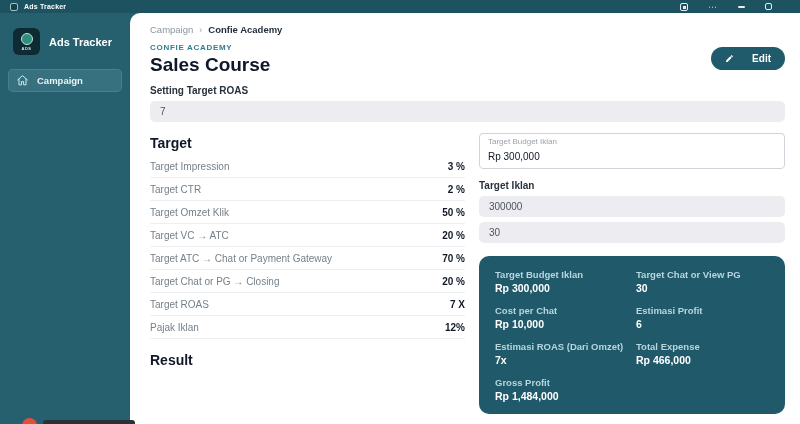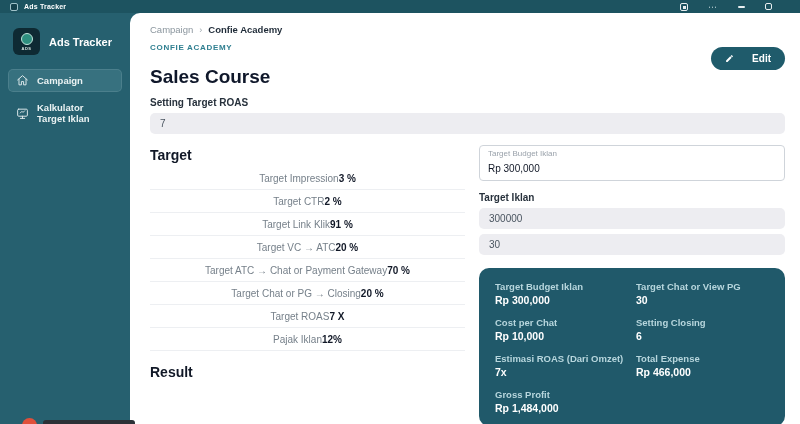--- a/index.html
+++ b/index.html
@@ -49,7 +49,7 @@
 
   .header-row{display:flex;align-items:flex-start;justify-content:space-between;margin-top:8px;}
   .category{font-size:8px;font-weight:bold;letter-spacing:.7px;color:#2f7f90;}
-  .page-title{font-size:19px;font-weight:bold;color:#0f172a;margin-top:14px;}
+  .page-title{font-size:19px;font-weight:bold;color:#0f172a;margin-top:2px;}
   .edit-btn{display:flex;align-items:center;gap:18px;background:var(--brand-teal,#1f5b6b);color:#fff;font-size:10px;font-weight:bold;border:none;border-radius:13px;padding:6px 14px;margin-top:4px;cursor:pointer;}
   .edit-btn svg{width:9px;height:9px;fill:#fff;}
 

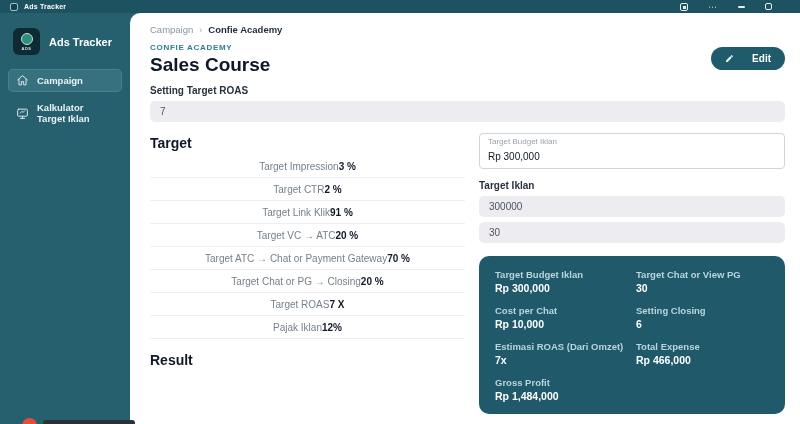--- a/index.html
+++ b/index.html
@@ -114,17 +114,6 @@
       </span>
       <span>Campaign</span>
     </div>
-    <div class="nav-item">
-      <span class="nav-ic">
-        <svg viewBox="0 0 24 24">
-            <rect x="3" y="4" width="18" height="13" rx="2"></rect>
-            <path d="M8 21h8"></path>
-            <path d="M12 17v4"></path>
-            <path d="M8 11l3-3 2 2 3-3"></path>
-          </svg>
-      </span>
-      <span>Kalkulator Target Iklan</span>
-    </div>
   </div>
 </div>
 

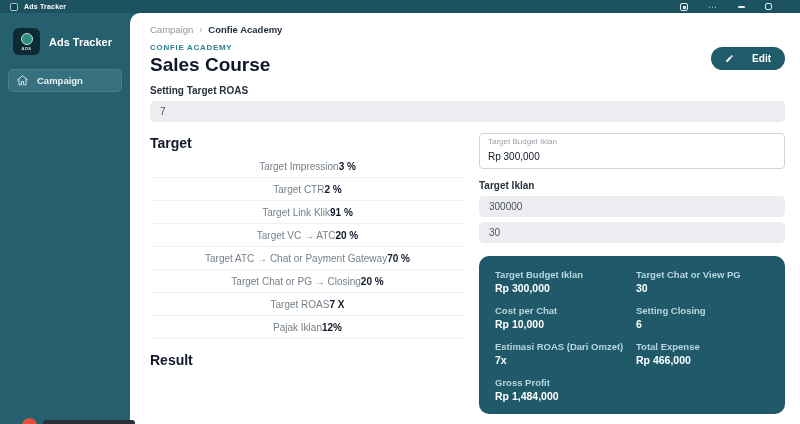--- a/index.html
+++ b/index.html
@@ -62,7 +62,7 @@
   .col-right{flex:1;min-width:0;}
 
   .section-heading{font-size:14px;font-weight:bold;color:#111827;margin:6px 0 4px 0;}
-  .row{display:flex;justify-content:center;align-items:center;padding:5.5px 0;border-bottom:1px solid #edeff2;}
+  .row{display:flex;justify-content:space-between;align-items:center;padding:5.5px 0;border-bottom:1px solid #edeff2;}
   .rows-plain .row{border-bottom:none;padding:6.5px 0;}
   .row-label{font-size:10px;color:#76808a;}
   .row-value{font-size:10px;font-weight:700;color:#111827;}

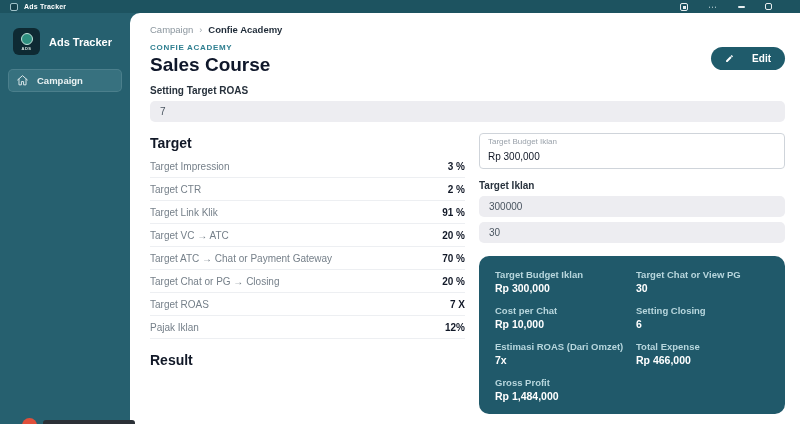--- a/index.html
+++ b/index.html
@@ -164,7 +164,7 @@
           </div>
 
           <div class="row">
-            <span class="row-label">Target Link Klik</span>
+            <span class="row-label">Target Omzet Klik</span>
             <span class="row-value">91 %</span>
           </div>
 

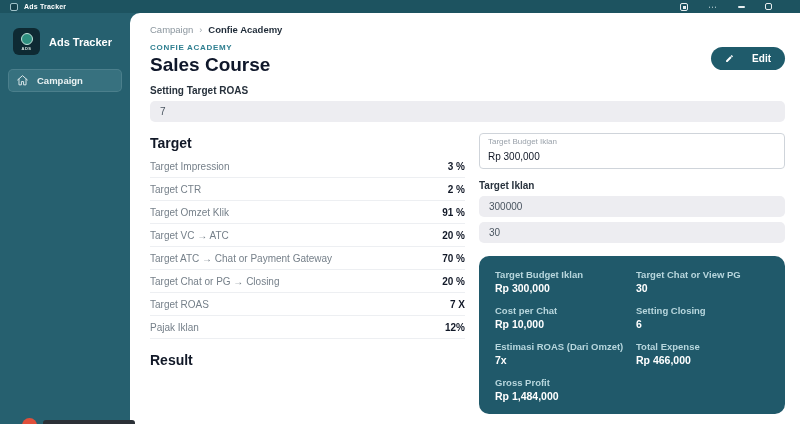--- a/index.html
+++ b/index.html
@@ -165,7 +165,7 @@
 
           <div class="row">
             <span class="row-label">Target Omzet Klik</span>
-            <span class="row-value">91 %</span>
+            <span class="row-value">50 %</span>
           </div>
 
           <div class="row">

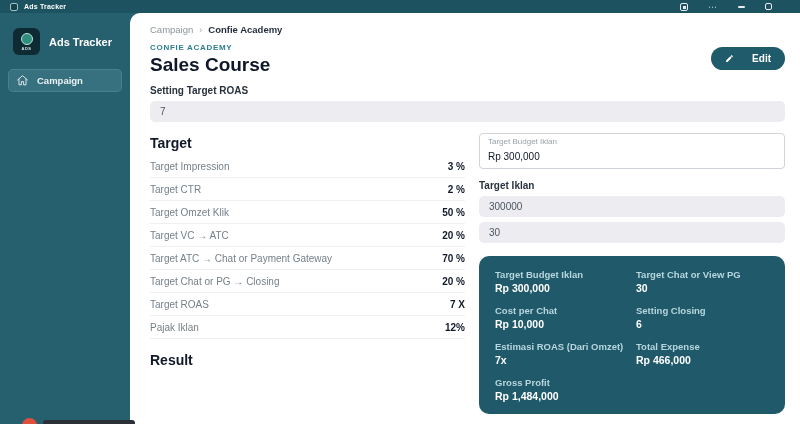--- a/index.html
+++ b/index.html
@@ -228,7 +228,7 @@
           </div>
 
           <div>
-            <div class="cell-label">Setting Closing</div>
+            <div class="cell-label">Estimasi Profit</div>
             <div class="cell-value">6</div>
           </div>
 

